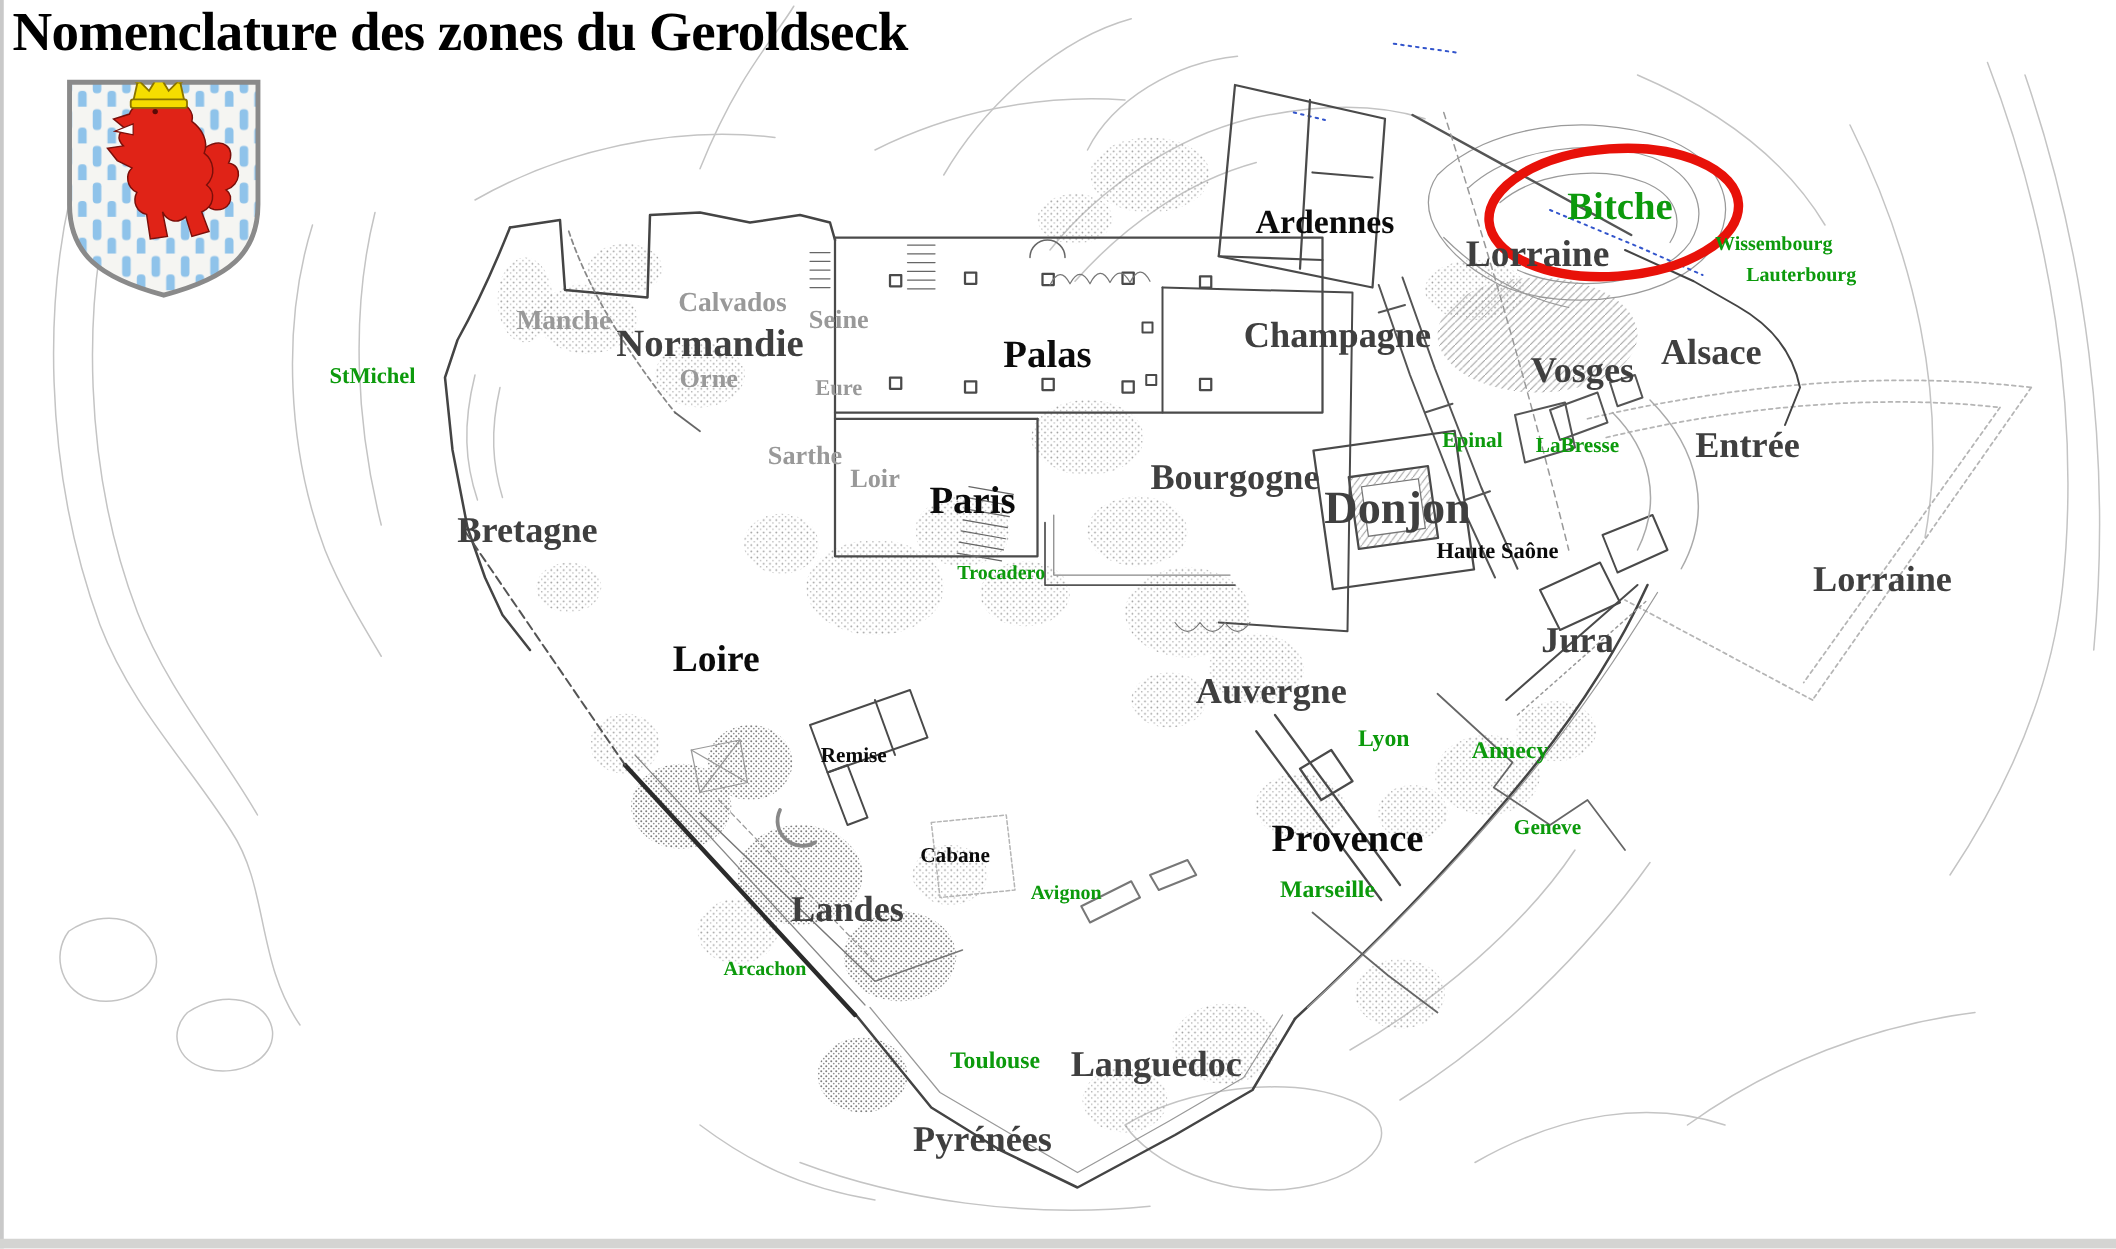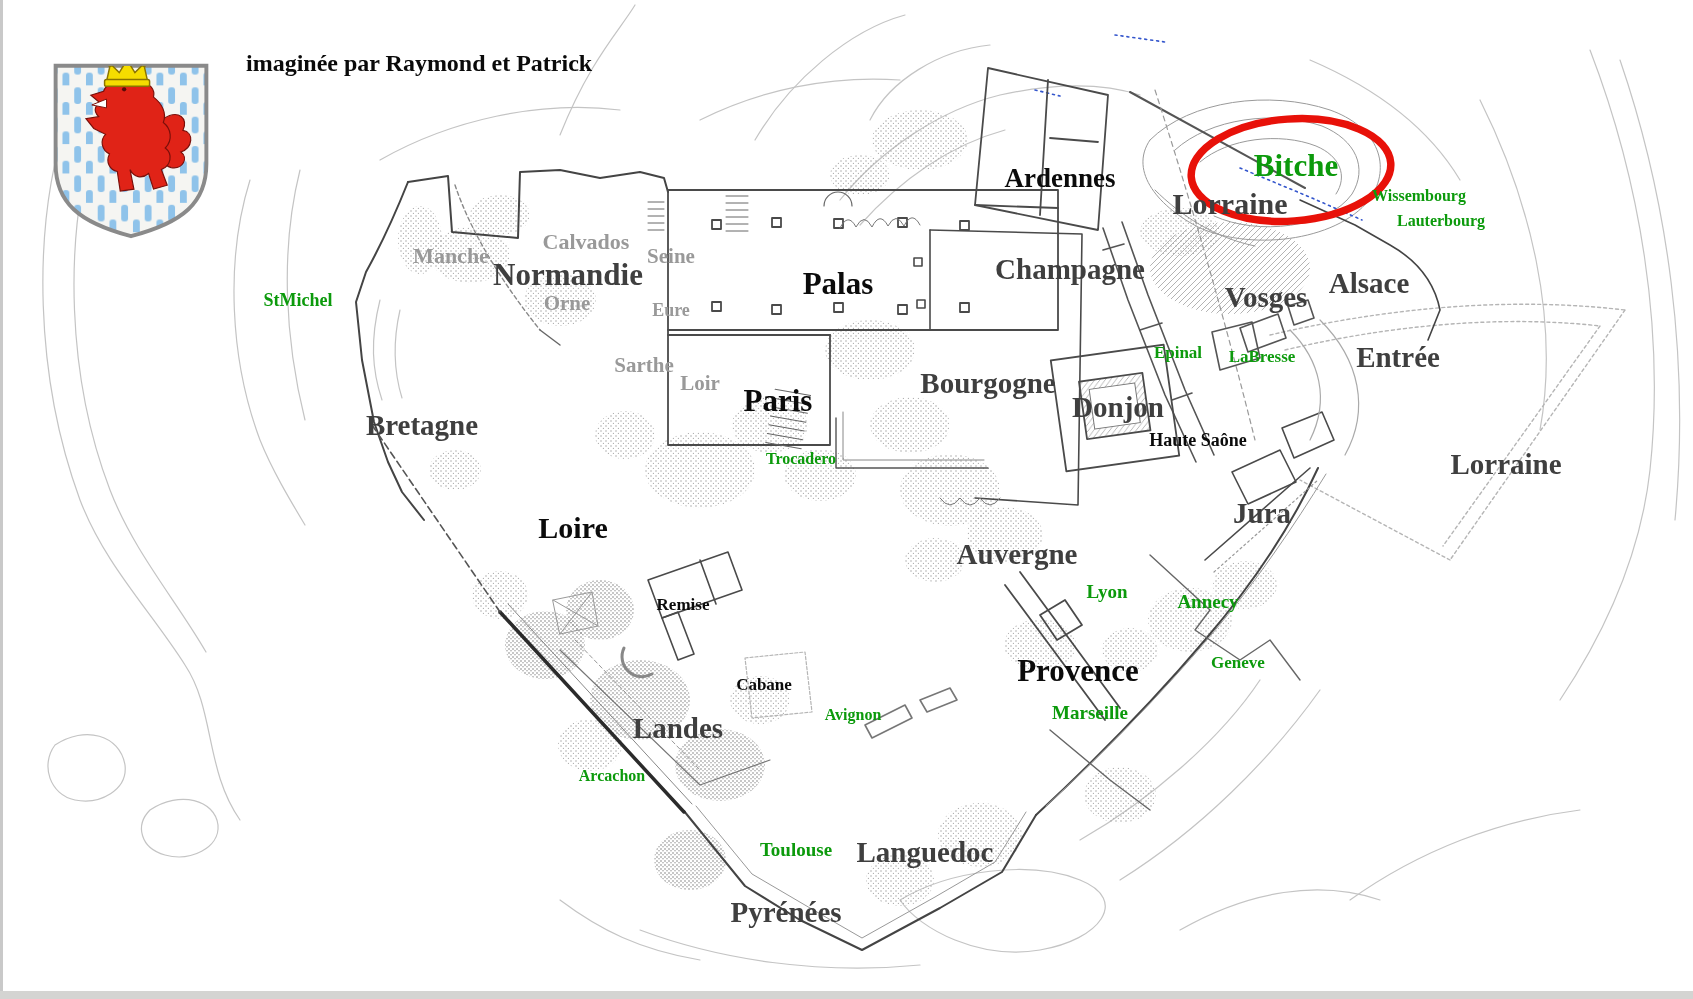--- a/index.html
+++ b/index.html
@@ -259,6 +259,7 @@
     <ellipse cx="1291" cy="170" rx="100" ry="51" transform="rotate(-4 1291 170)" stroke="#e81109" stroke-width="7.5"></ellipse>
   </svg>
 
+  <div class="page-title">Nomenclature des zones du Geroldseck</div>
   <div class="page-subtitle">imaginée par Raymond et Patrick</div>
 
   <svg class="crest" viewBox="0 0 170 190">

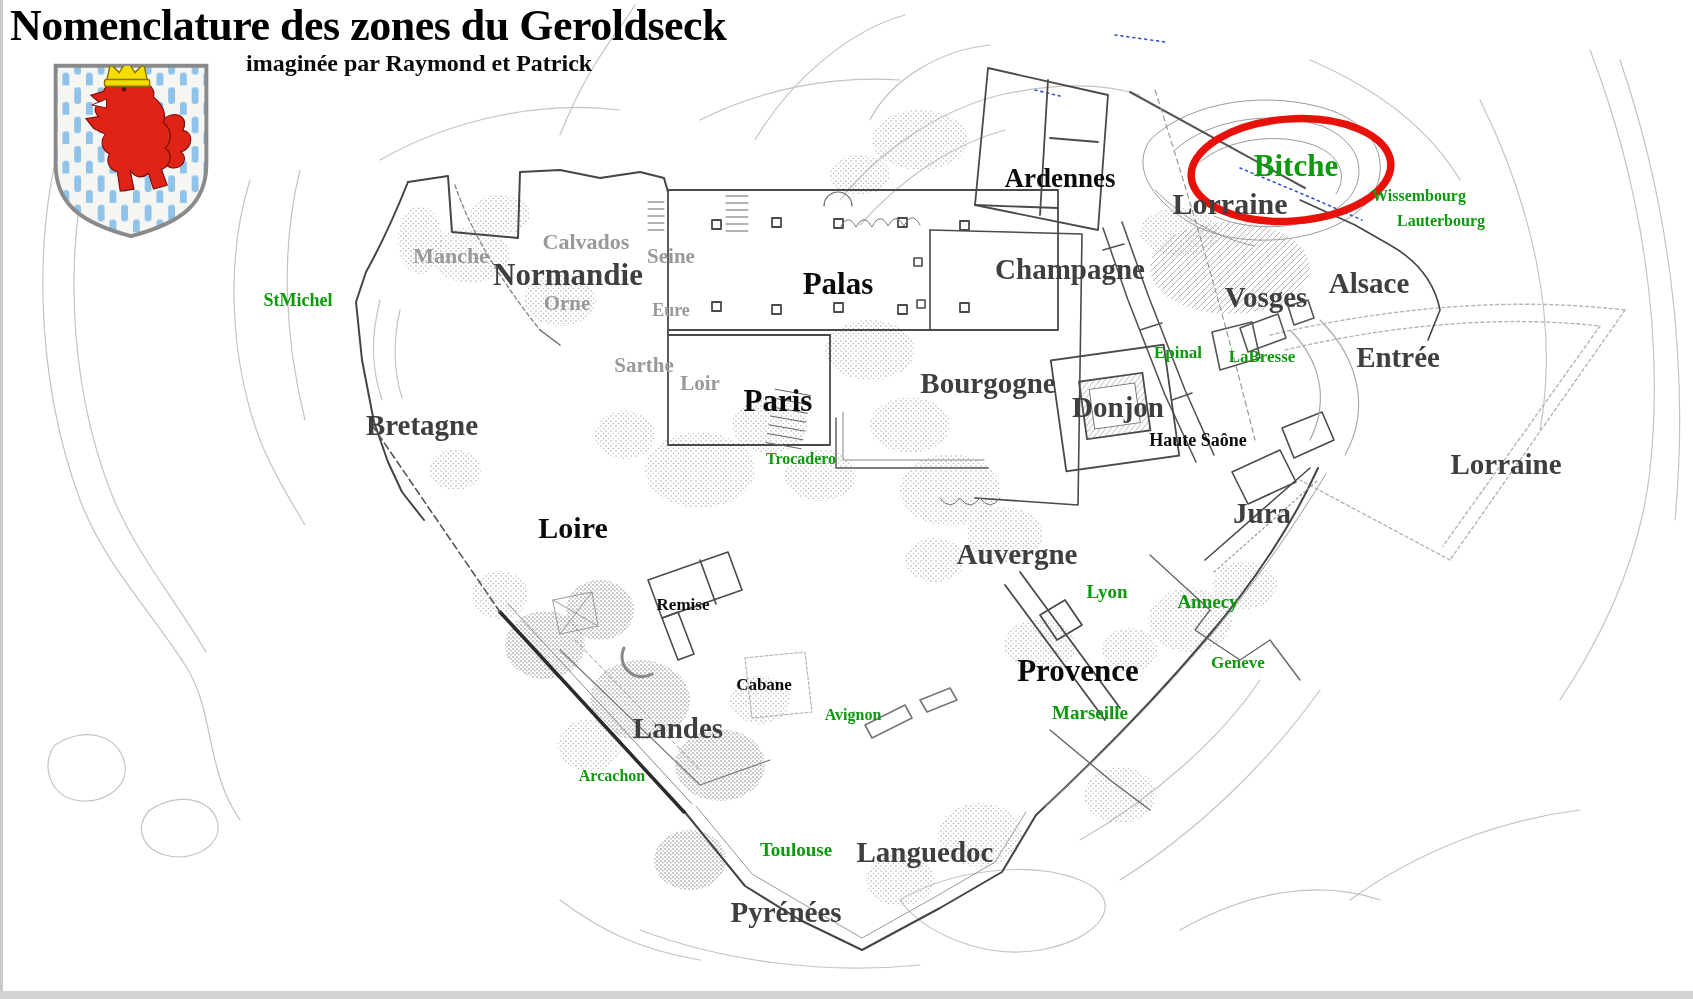--- a/index.html
+++ b/index.html
@@ -260,7 +260,6 @@
   </svg>
 
   <div class="page-title">Nomenclature des zones du Geroldseck</div>
-  <div class="page-subtitle">imaginée par Raymond et Patrick</div>
 
   <svg class="crest" viewBox="0 0 170 190">
     <defs>

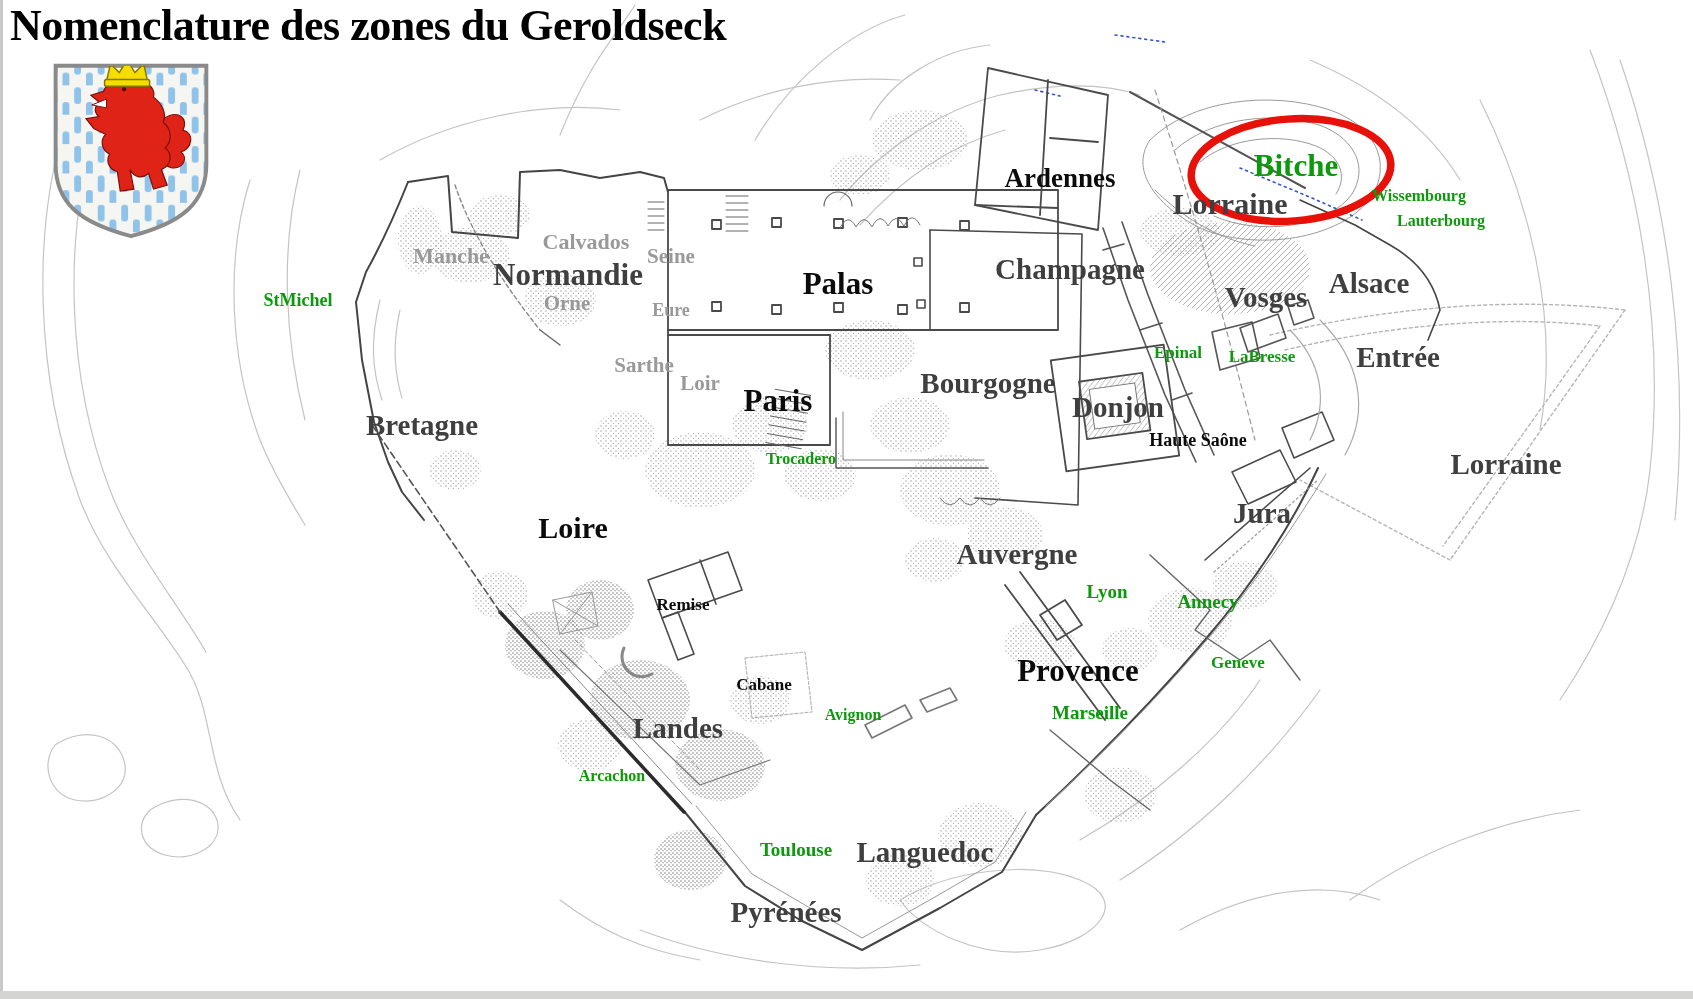--- a/index.html
+++ b/index.html
@@ -302,7 +302,7 @@
       <div class="zl tone-dark" style="left: 1398px; top: 357px; font-size: 29px;">Entrée</div>
       <div class="zl tone-green" style="left: 1178px; top: 352px; font-size: 17px;">Epinal</div>
       <div class="zl tone-green" style="left: 1262px; top: 356px; font-size: 17px;">LaBresse</div>
-      <div class="zl tone-dark" style="left: 1118px; top: 407px; font-size: 29px; text-align: right;">Donjon</div>
+      <div class="zl tone-dark" style="left: 1118px; top: 407px; font-size: 37px; text-align: right;">Donjon</div>
       <div class="zl tone-black" style="left: 1198px; top: 440px; font-size: 18px;">Haute Saône</div>
       <div class="zl tone-dark" style="left: 1506px; top: 464px; font-size: 29px;">Lorraine</div>
       <div class="zl tone-dark" style="left: 1262px; top: 513px; font-size: 29px;">Jura</div>

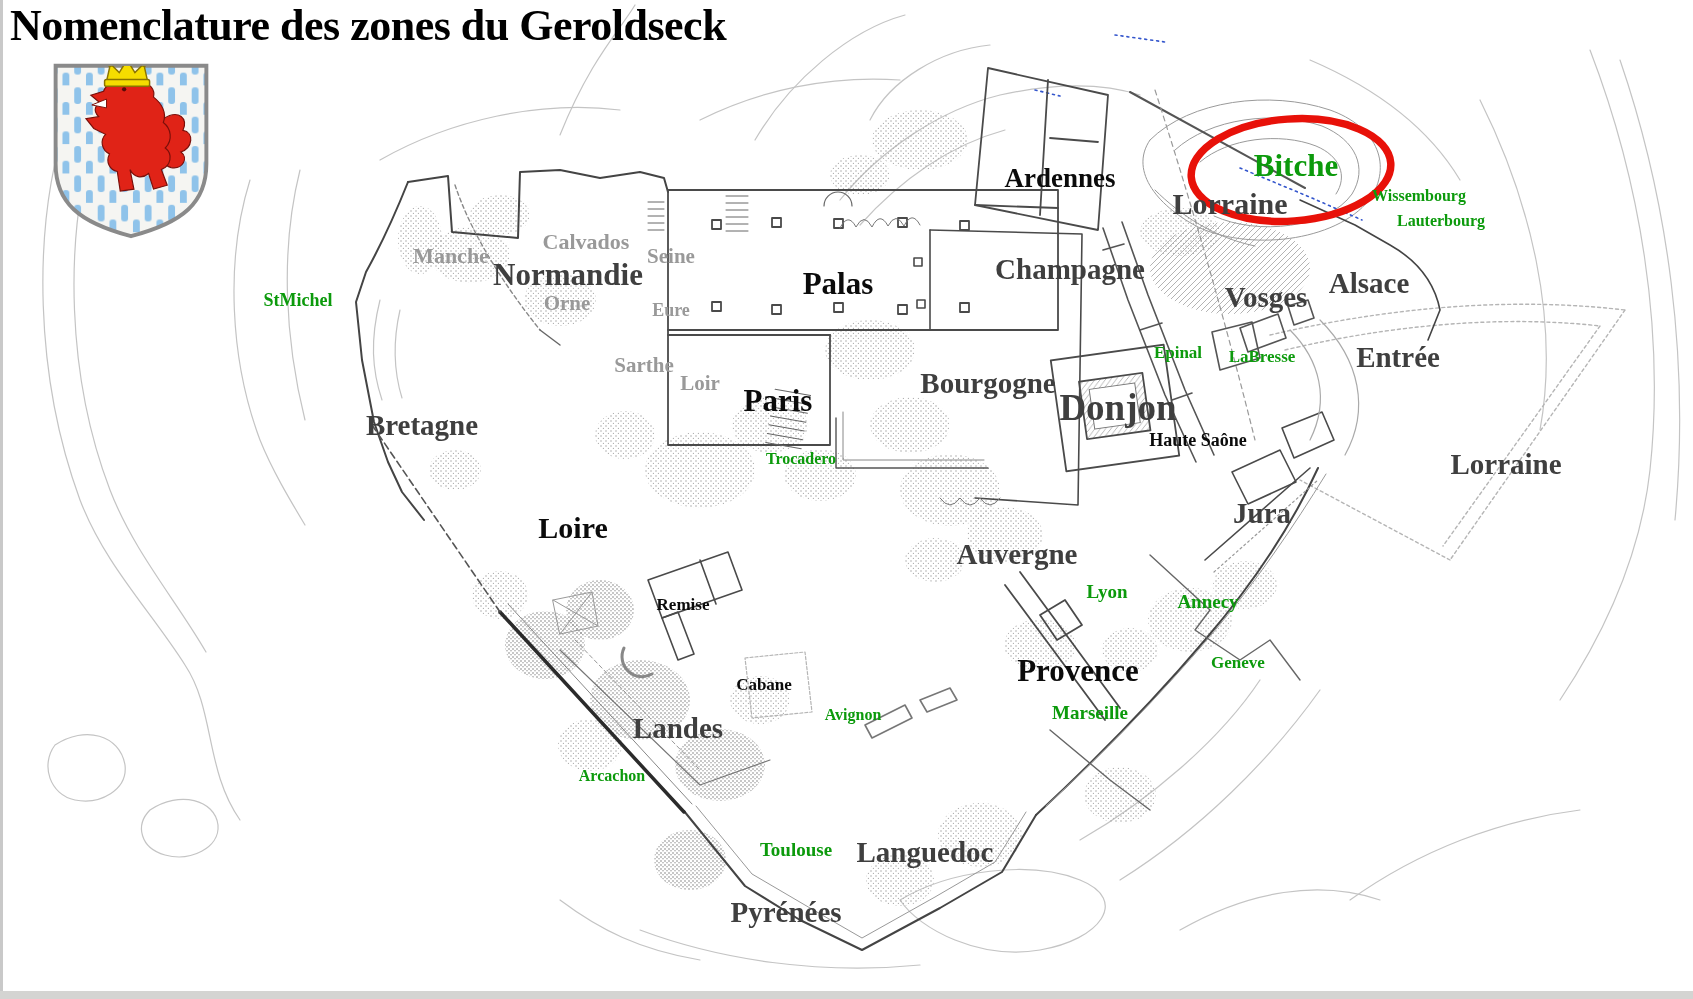--- a/index.html
+++ b/index.html
@@ -329,7 +329,7 @@
       <div class="zl tone-black" style="left: 1078px; top: 670px; font-size: 31px;">Provence</div>
       <div class="zl tone-black" style="left: 764px; top: 684px; font-size: 17px;">Cabane</div>
       <div class="zl tone-green" style="left: 853px; top: 715px; font-size: 16px; text-align: center;">Avignon</div>
-      <div class="zl tone-green" style="left: 1062px; top: 712px; font-size: 19px; margin-left: 28px;">Marseille</div>
+      <div class="zl tone-green" style="left: 1062px; top: 712px; font-size: 19px;">Marseille</div>
       <div class="zl tone-dark" style="left: 678px; top: 728px; font-size: 29px;">Landes</div>
       <div class="zl tone-green" style="left: 612px; top: 776px; font-size: 16px;">Arcachon</div>
       <div class="zl tone-green" style="left: 796px; top: 849px; font-size: 19px;">Toulouse</div>

